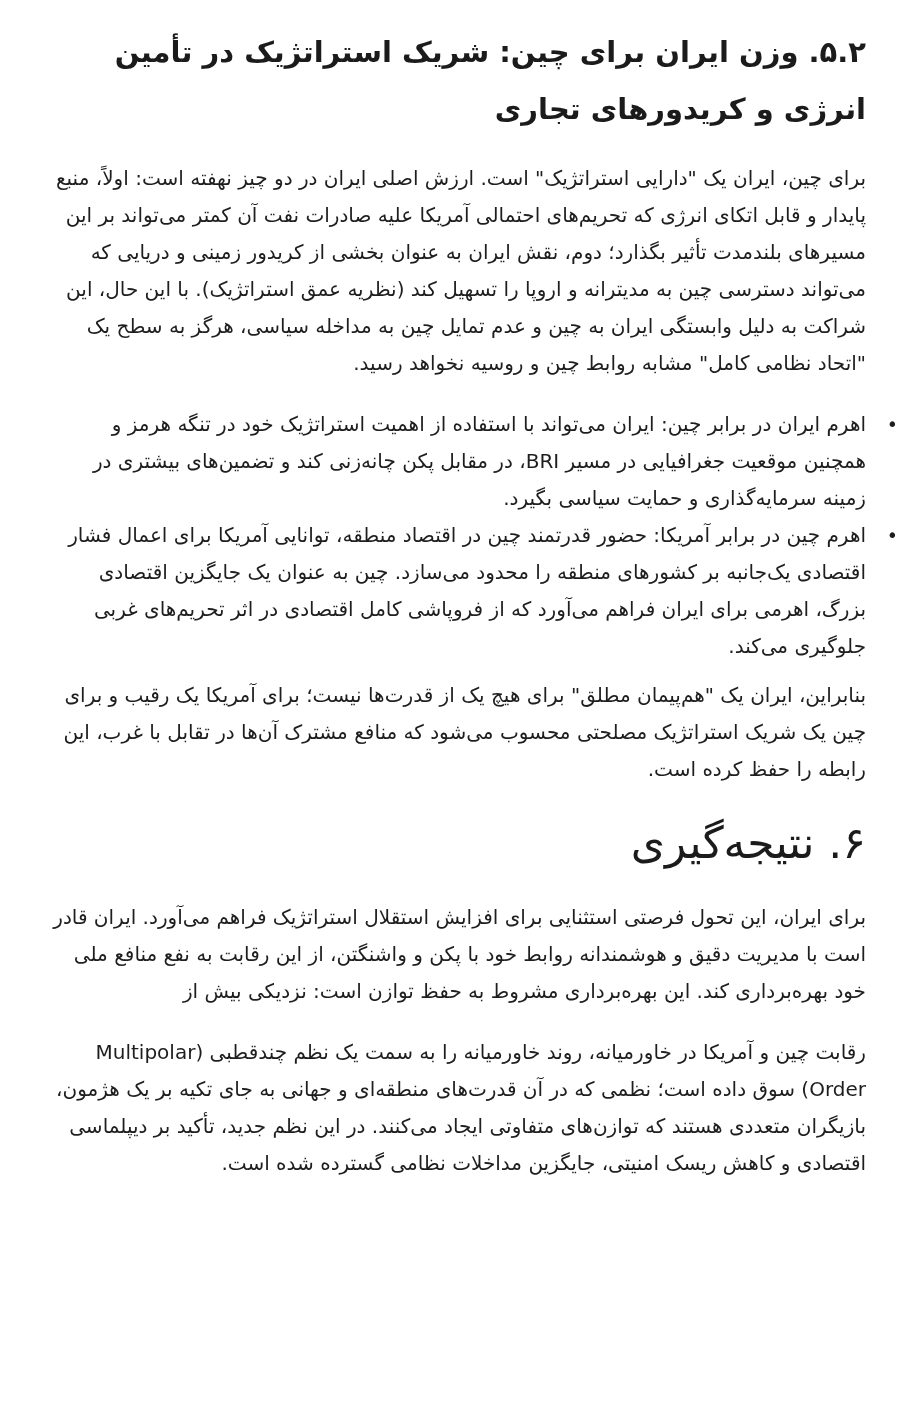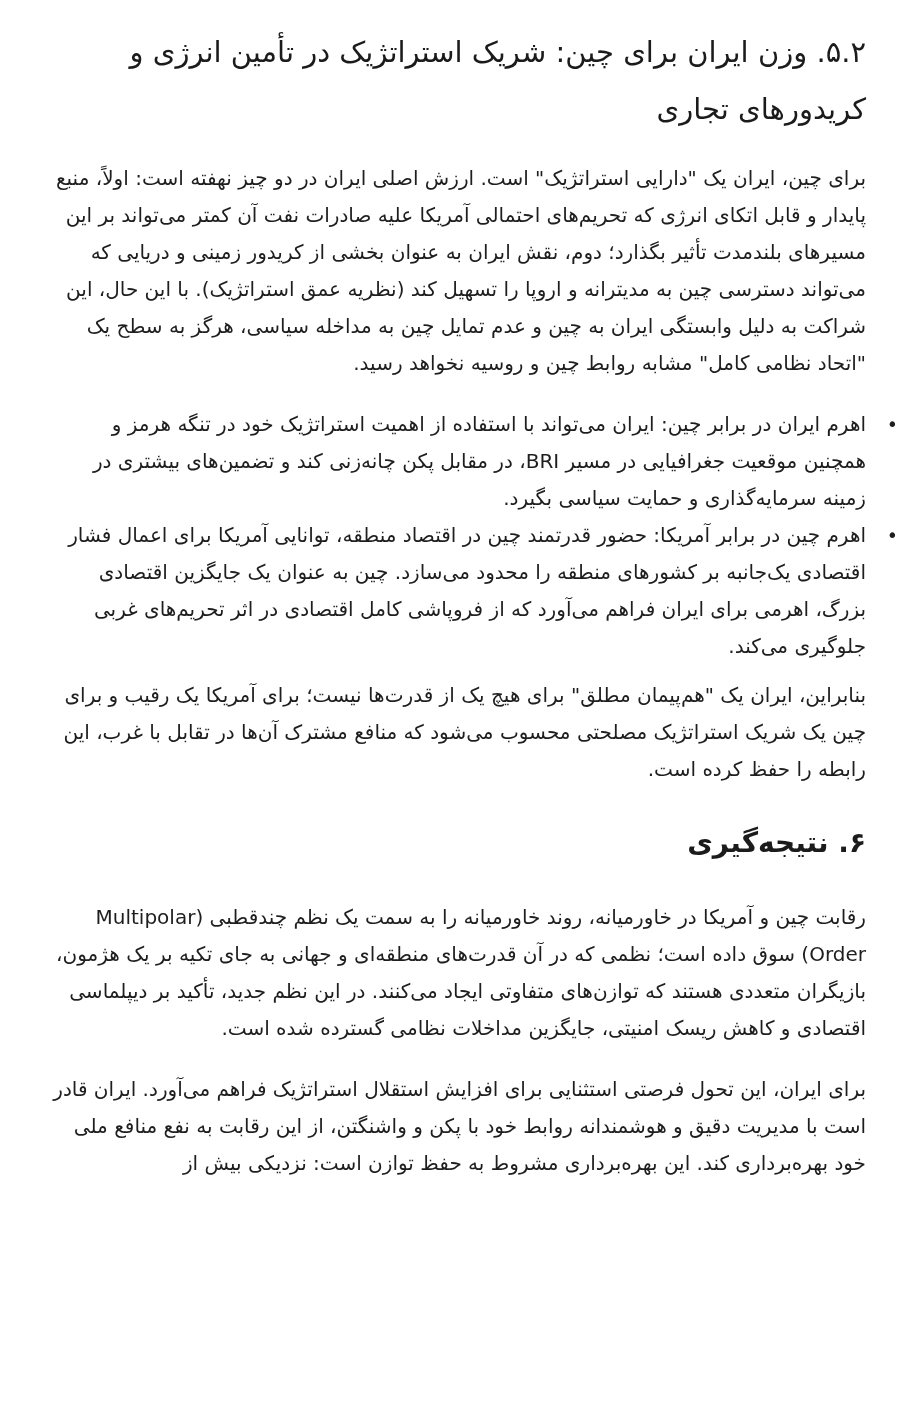--- a/index.html
+++ b/index.html
@@ -23,7 +23,7 @@
   }
   h2.sec-minor {
     font-size: 29px;
-    font-weight: 400;
+    font-weight: 700;
     line-height: 57px;
     margin: 24px 0 22px 0;
     color: #1b1b1b;

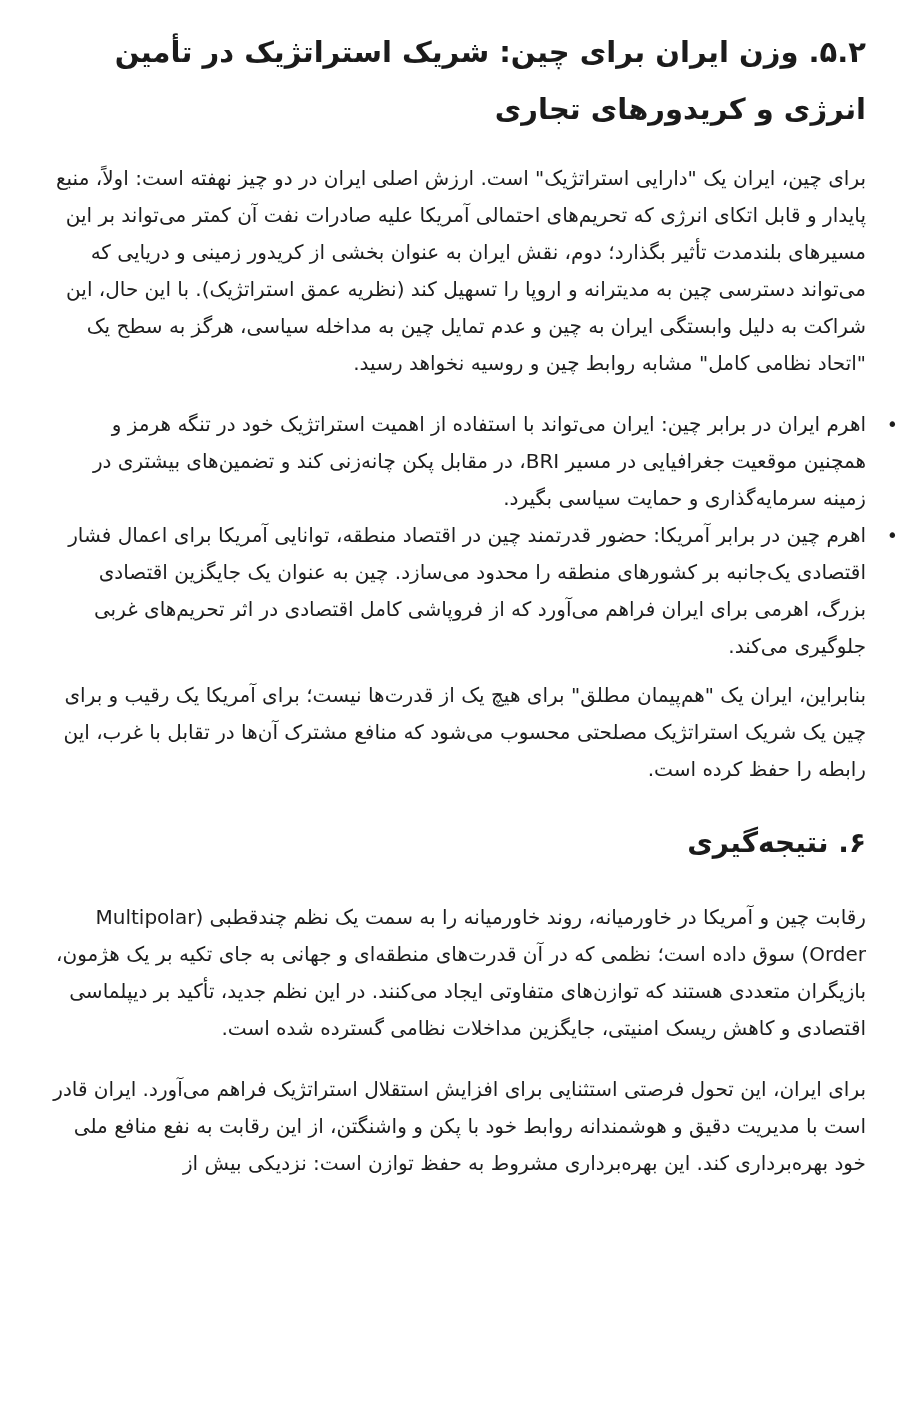--- a/index.html
+++ b/index.html
@@ -32,8 +32,8 @@
     margin-top: 0;
   }
   h1.sec-major {
-    font-size: 28px;
-    font-weight: 700;
+    font-size: 44px;
+    font-weight: 400;
     line-height: 53px;
     margin: 28px 0 30px 0;
     color: #1b1b1b;

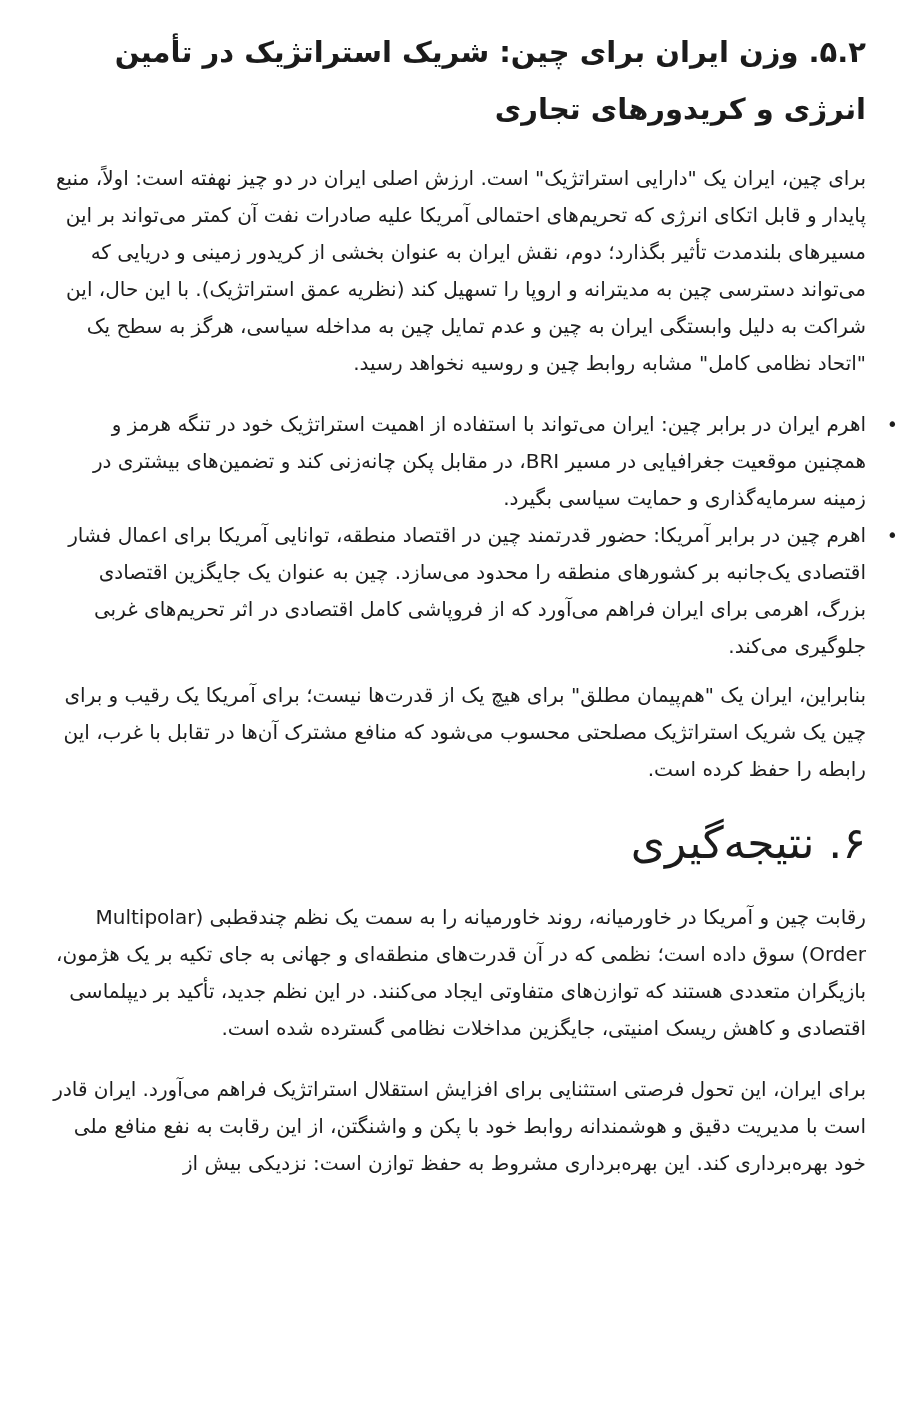--- a/index.html
+++ b/index.html
@@ -90,9 +90,9 @@
 
   <h1 class="sec-major">۶. نتیجه‌گیری</h1>
 
+  <p class="body-text">برای ایران، این تحول فرصتی استثنایی برای افزایش استقلال استراتژیک فراهم می‌آورد. ایران قادر است با مدیریت دقیق و هوشمندانه روابط خود با پکن و واشنگتن، از این رقابت به نفع منافع ملی خود بهره‌برداری کند. این بهره‌برداری مشروط به حفظ توازن است: نزدیکی بیش از</p>
+
   <p class="body-text">رقابت چین و آمریکا در خاورمیانه، روند خاورمیانه را به سمت یک نظم چندقطبی (Multipolar Order) سوق داده است؛ نظمی که در آن قدرت‌های منطقه‌ای و جهانی به جای تکیه بر یک هژمون، بازیگران متعددی هستند که توازن‌های متفاوتی ایجاد می‌کنند. در این نظم جدید، تأکید بر دیپلماسی اقتصادی و کاهش ریسک امنیتی، جایگزین مداخلات نظامی گسترده شده است.</p>
-
-  <p class="body-text">برای ایران، این تحول فرصتی استثنایی برای افزایش استقلال استراتژیک فراهم می‌آورد. ایران قادر است با مدیریت دقیق و هوشمندانه روابط خود با پکن و واشنگتن، از این رقابت به نفع منافع ملی خود بهره‌برداری کند. این بهره‌برداری مشروط به حفظ توازن است: نزدیکی بیش از</p>
 
 </main>
 

